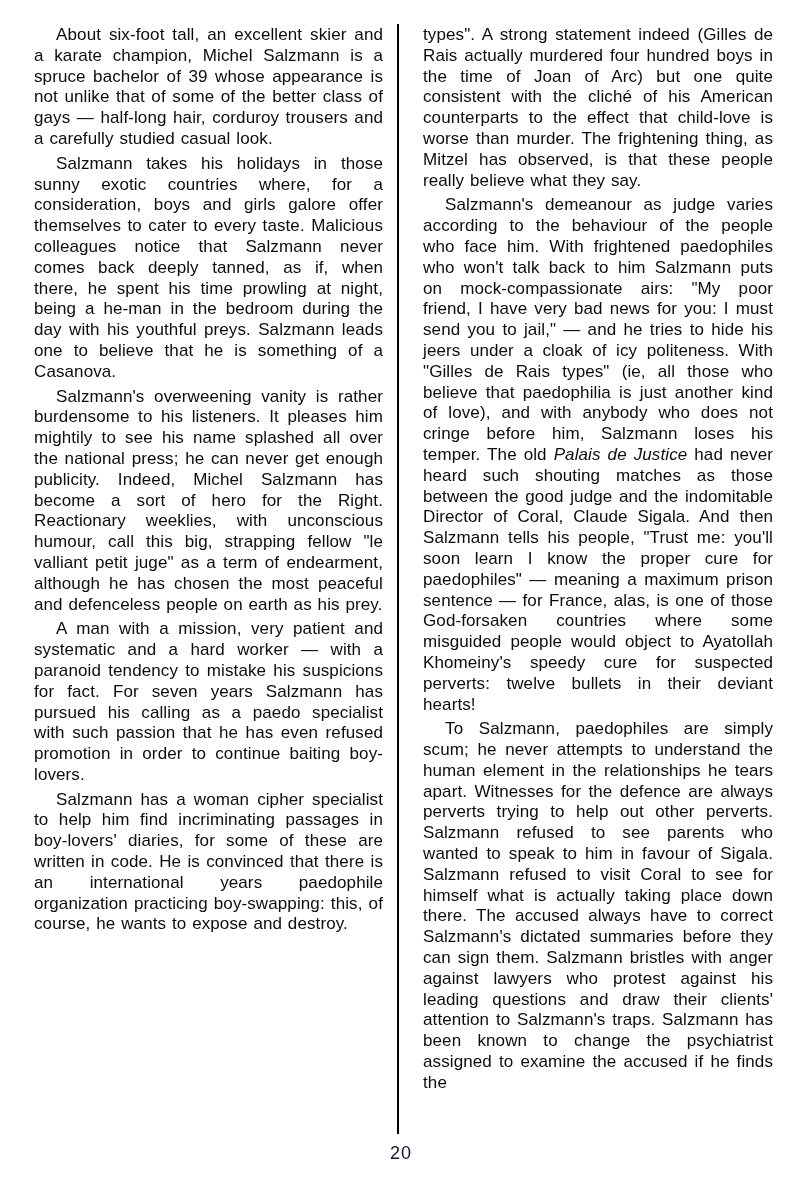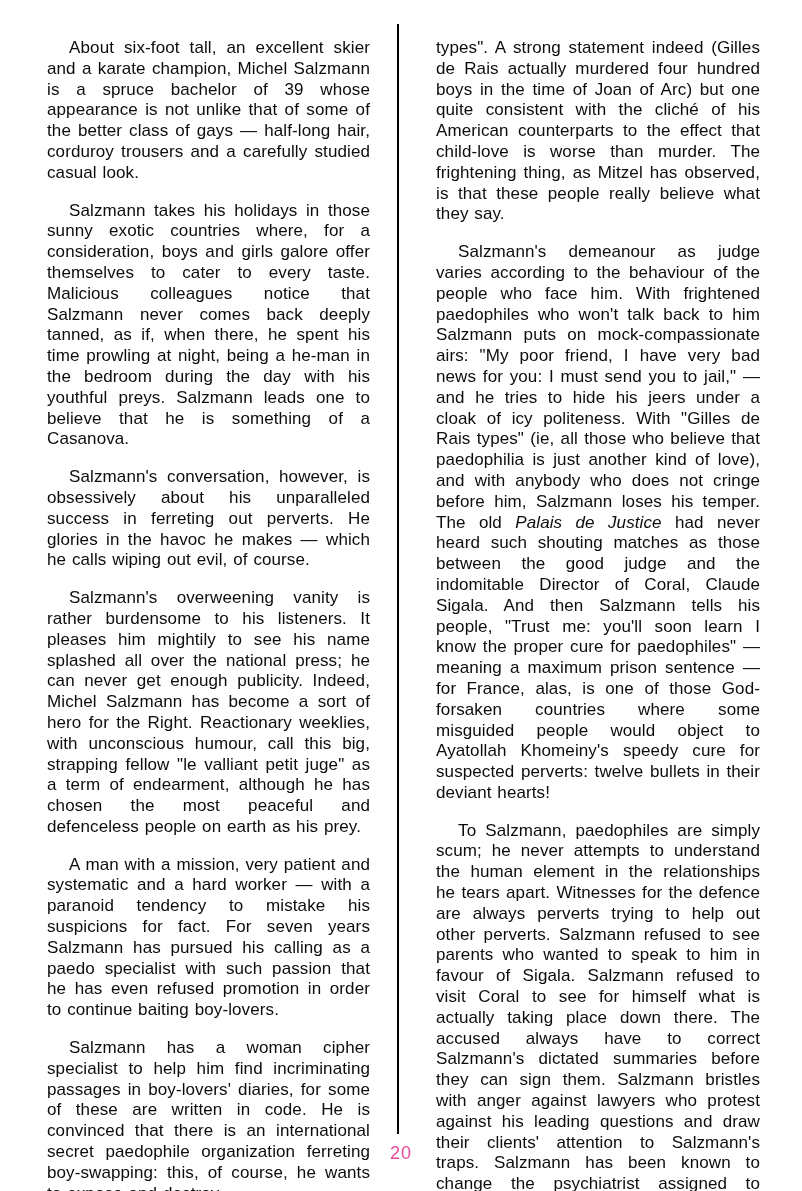--- a/index.html
+++ b/index.html
@@ -23,7 +23,7 @@
   .column.left  { left: 30px;  width: 357px; }
   .column.right { left: 419px; width: 358px; }
   .para {
-    margin: 17px;
+    margin: 4px;
     font-size: 17px;
     line-height: 20.8px;
     text-align: justify;

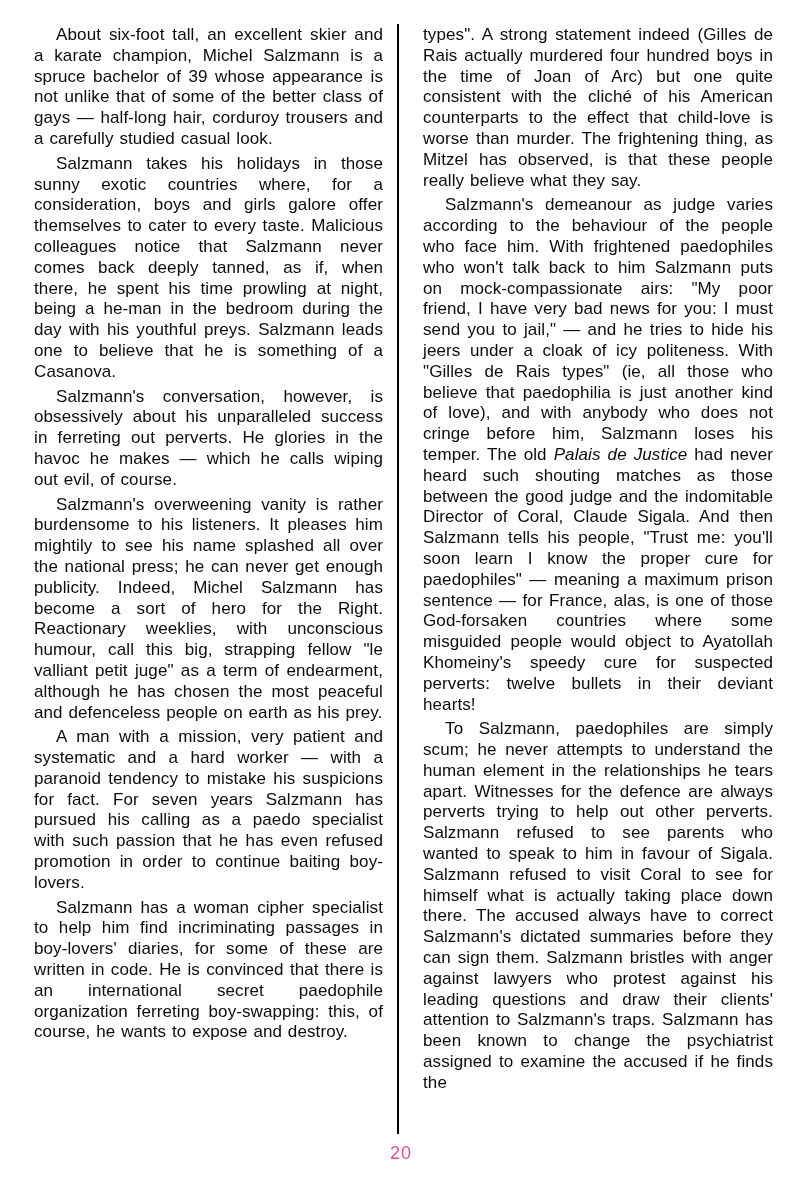--- a/index.html
+++ b/index.html
@@ -59,7 +59,6 @@
   <div class="column left">
       <p class="para"><span>About six-foot tall, an excellent skier and a karate champion, Michel Salzmann is a spruce bachelor of 39 whose appearance is not unlike that of some of the better class of gays — half-long hair, corduroy trousers and a carefully studied casual look.</span></p>
       <p class="para"><span>Salzmann takes his holidays in those sunny exotic countries where, for a consideration, boys and girls galore offer themselves to cater to every taste. Malicious colleagues notice that Salzmann never comes back deeply tanned, as if, when there, he spent his time prowling at night, being a he-man in the bedroom during the day with his youthful preys. Salzmann leads one to believe that he is something of a Casanova.</span></p>
-      <p class="para"><span>Salzmann's conversation, however, is obsessively about his unparalleled success in ferreting out perverts. He glories in the havoc he makes — which he calls wiping out evil, of course.</span></p>
       <p class="para"><span>Salzmann's overweening vanity is rather burdensome to his listeners. It pleases him mightily to see his name splashed all over the national press; he can never get enough publicity. Indeed, Michel Salzmann has become a sort of hero for the Right. Reactionary weeklies, with unconscious humour, call this big, strapping fellow "le valliant petit juge" as a term of endearment, although he has chosen the most peaceful and defenceless people on earth as his prey.</span></p>
       <p class="para"><span>A man with a mission, very patient and systematic and a hard worker — with a paranoid tendency to mistake his suspicions for fact. For seven years Salzmann has pursued his calling as a paedo specialist with such passion that he has even refused promotion in order to continue baiting boy-lovers.</span></p>
       <p class="para"><span>Salzmann has a woman cipher specialist to help him find incriminating passages in boy-lovers' diaries, for some of these are written in code. He is convinced that there is an international secret paedophile organization ferreting boy-swapping: this, of course, he wants to expose and destroy.</span></p>

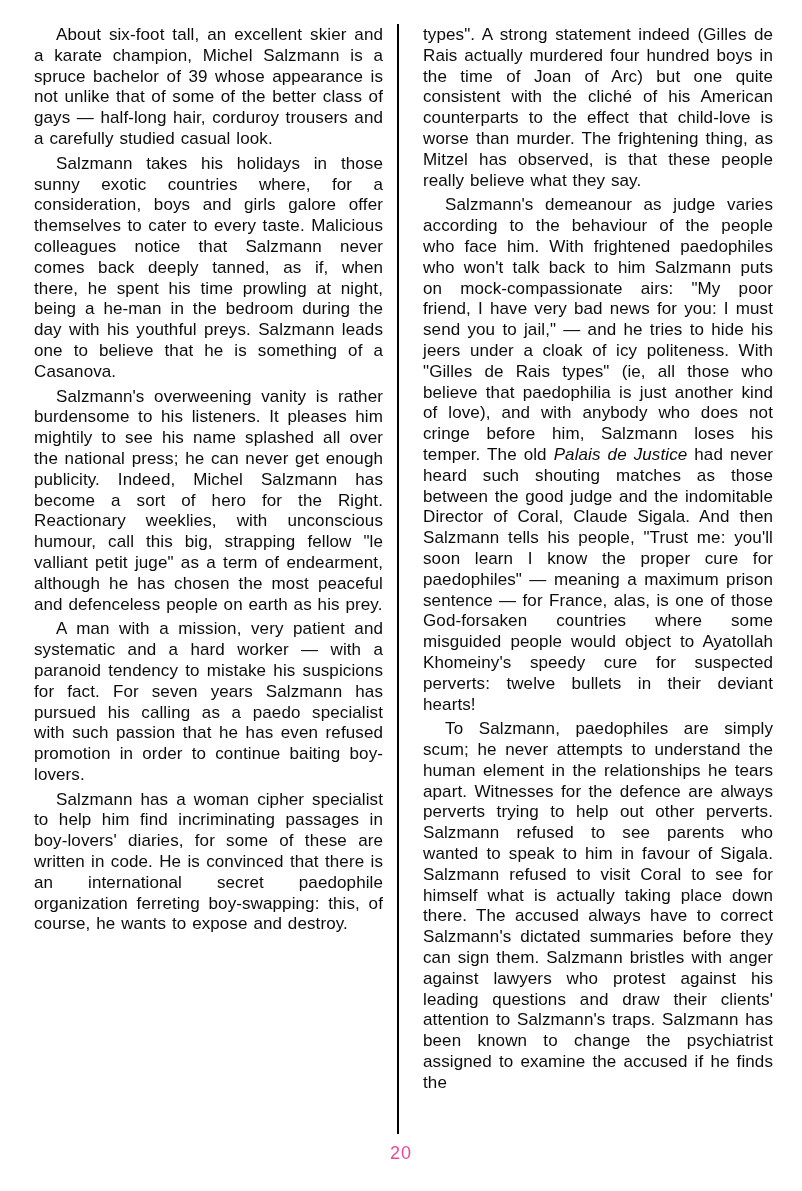--- a/index.html
+++ b/index.html
@@ -61,7 +61,7 @@
       <p class="para"><span>Salzmann takes his holidays in those sunny exotic countries where, for a consideration, boys and girls galore offer themselves to cater to every taste. Malicious colleagues notice that Salzmann never comes back deeply tanned, as if, when there, he spent his time prowling at night, being a he-man in the bedroom during the day with his youthful preys. Salzmann leads one to believe that he is something of a Casanova.</span></p>
       <p class="para"><span>Salzmann's overweening vanity is rather burdensome to his listeners. It pleases him mightily to see his name splashed all over the national press; he can never get enough publicity. Indeed, Michel Salzmann has become a sort of hero for the Right. Reactionary weeklies, with unconscious humour, call this big, strapping fellow "le valliant petit juge" as a term of endearment, although he has chosen the most peaceful and defenceless people on earth as his prey.</span></p>
       <p class="para"><span>A man with a mission, very patient and systematic and a hard worker — with a paranoid tendency to mistake his suspicions for fact. For seven years Salzmann has pursued his calling as a paedo specialist with such passion that he has even refused promotion in order to continue baiting boy-lovers.</span></p>
-      <p class="para"><span>Salzmann has a woman cipher specialist to help him find incriminating passages in boy-lovers' diaries, for some of these are written in code. He is convinced that there is an international secret paedophile organization ferreting boy-swapping: this, of course, he wants to expose and destroy.</span></p>
+      <p class="para"><span>Salzmann has a woman cipher specialist to help him find incriminating passages in boy-lovers' diaries, for some of these are written in code. He is convinced that there is an international years paedophile organization practicing boy-swapping: this, of course, he wants to expose and destroy.</span></p>
     </div>
   <div class="divider"></div>
   <div class="column right">

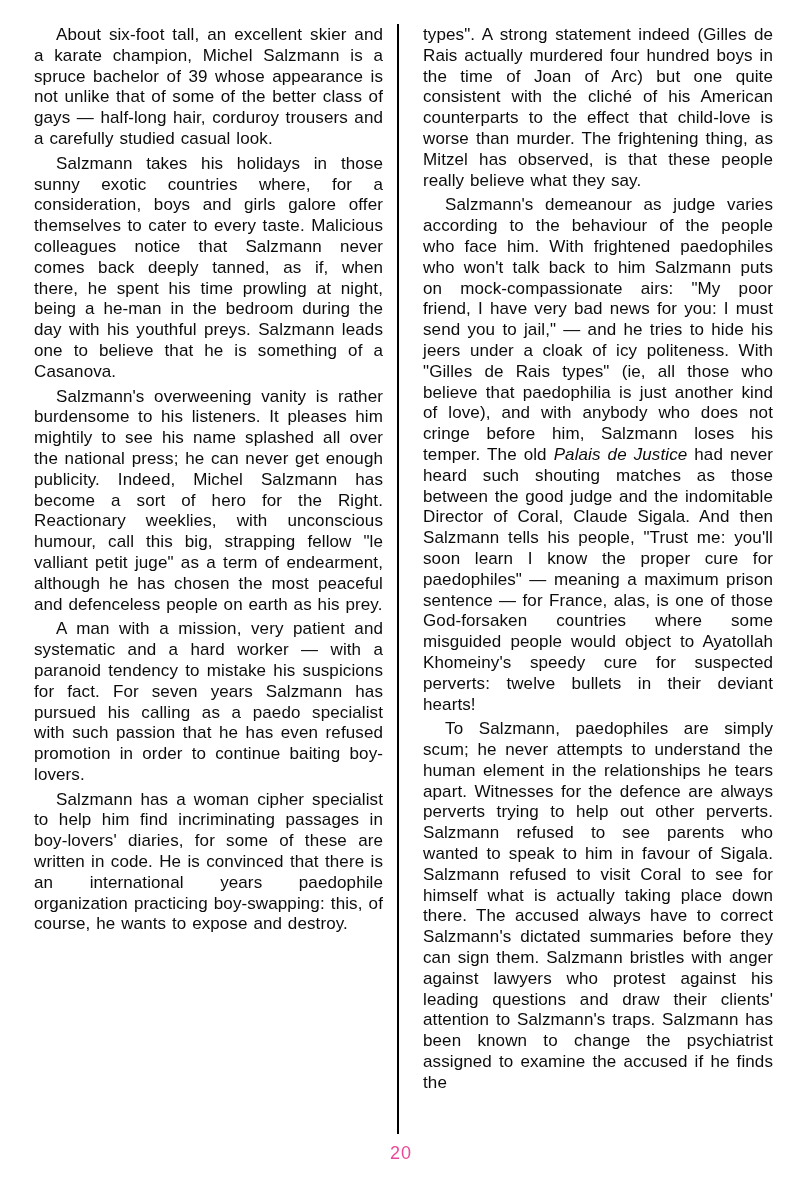--- a/index.html
+++ b/index.html
@@ -49,7 +49,7 @@
     text-align: center;
     font-size: 18px;
     letter-spacing: 1px;
-    color: #ec4899;
+    color: #0f172a;
   }
 </style>
 </head>

